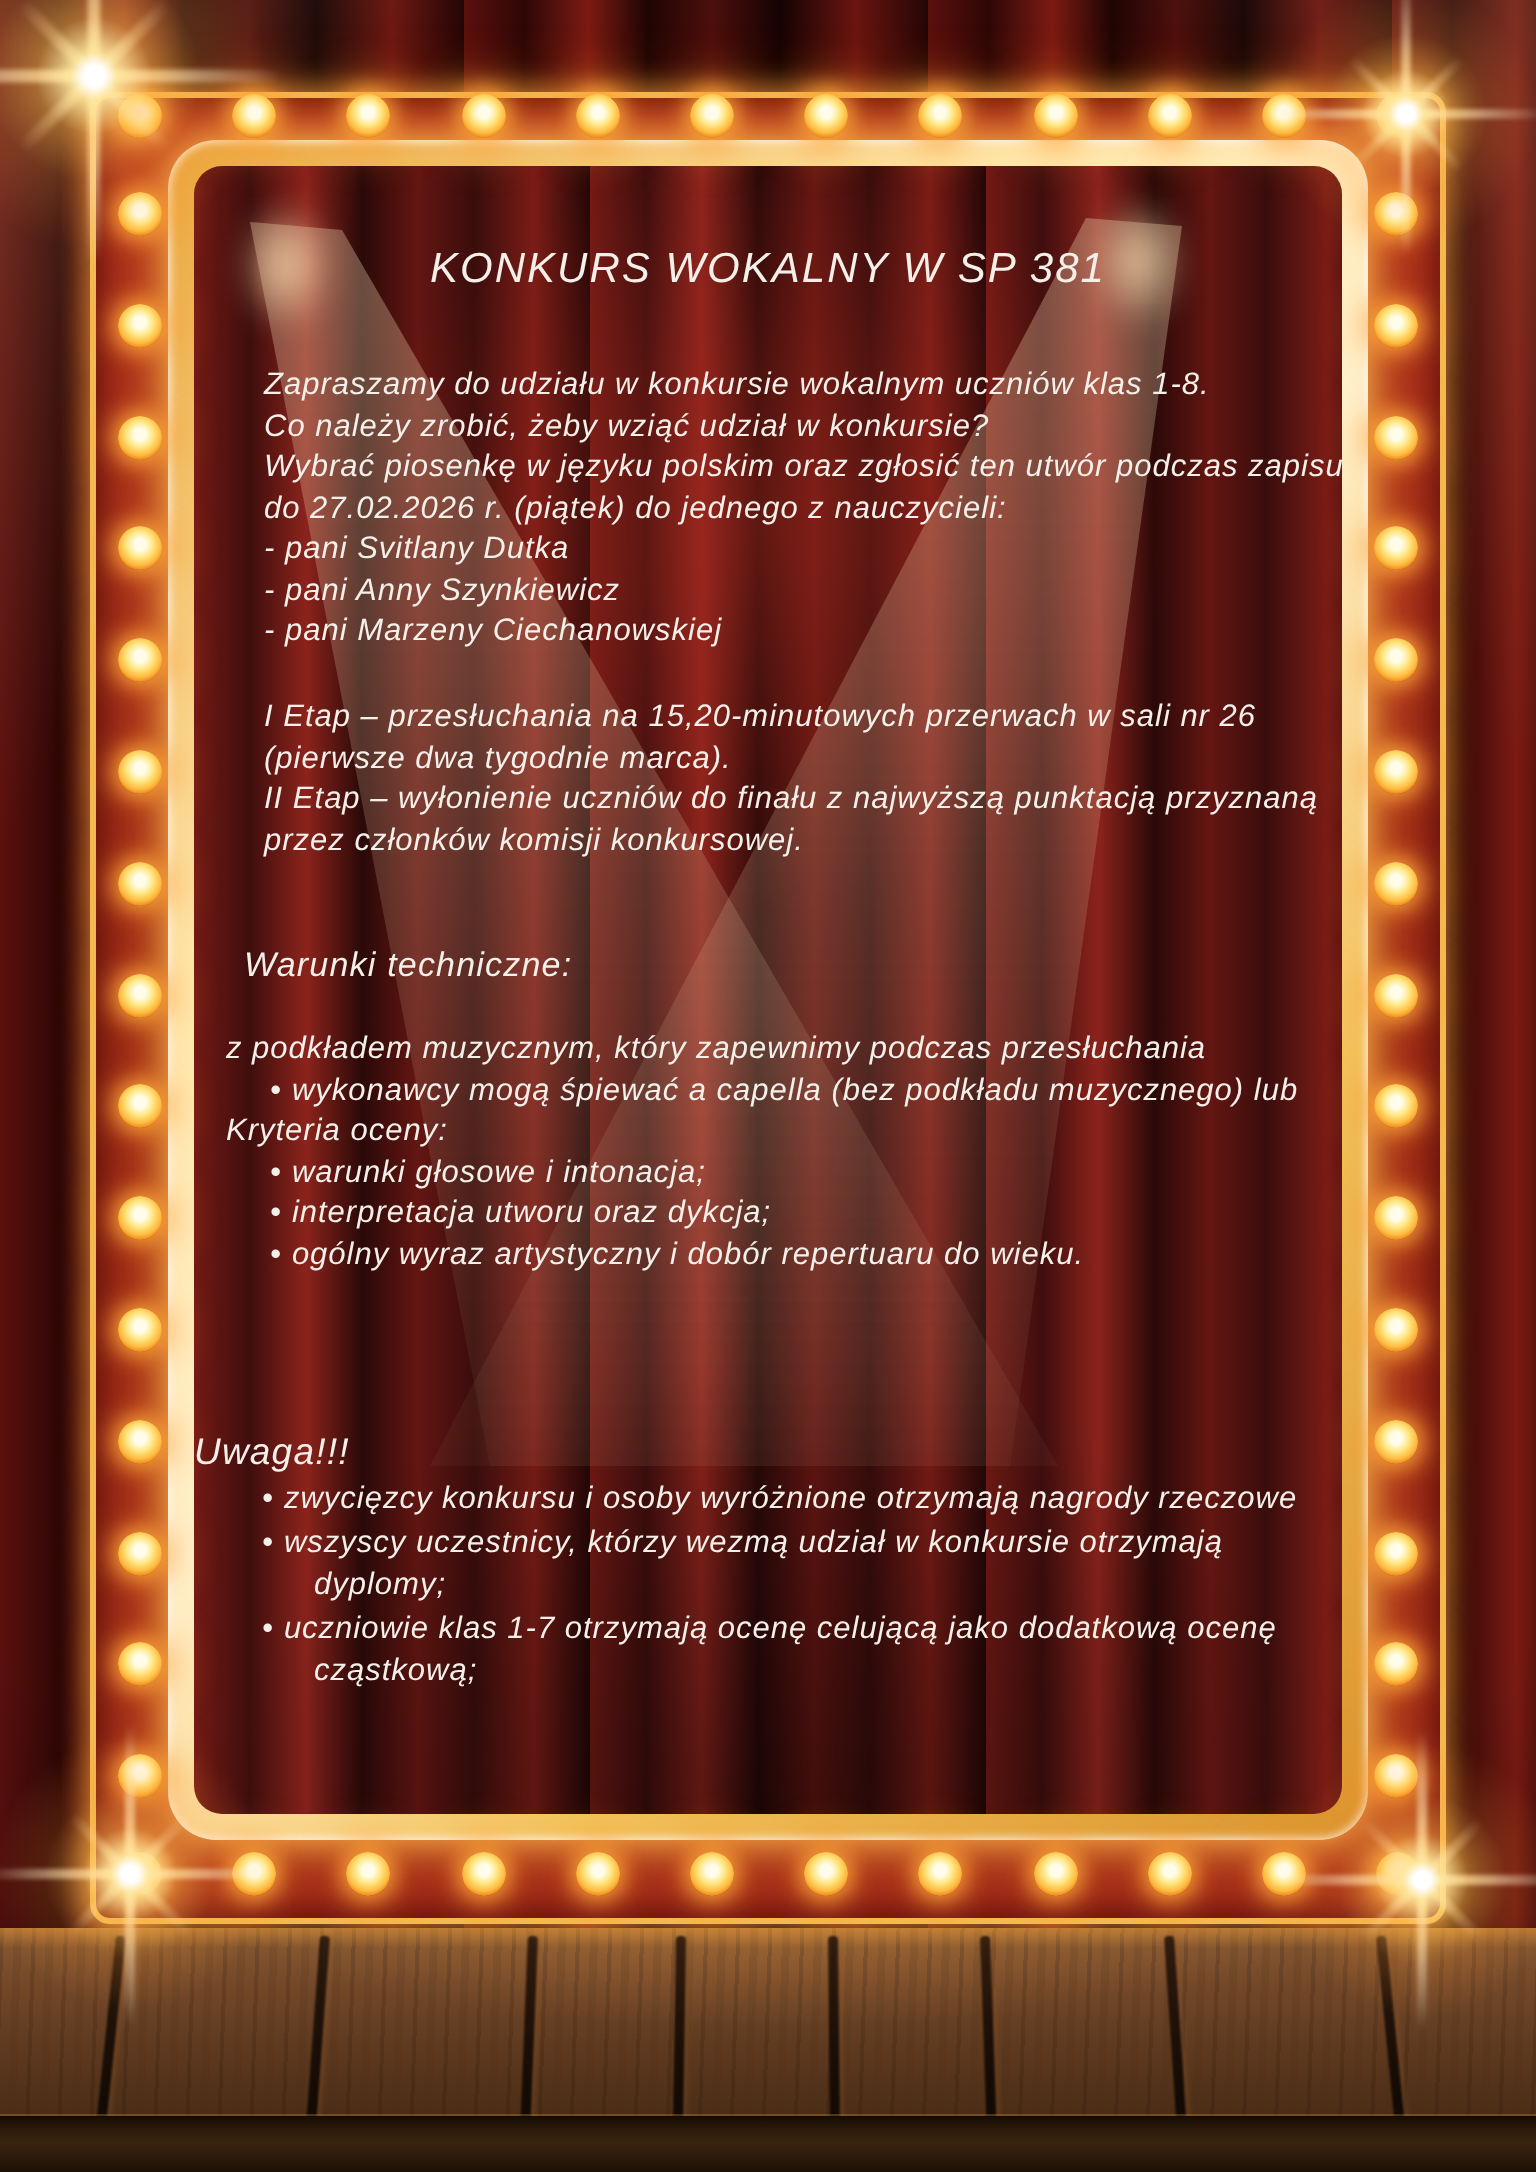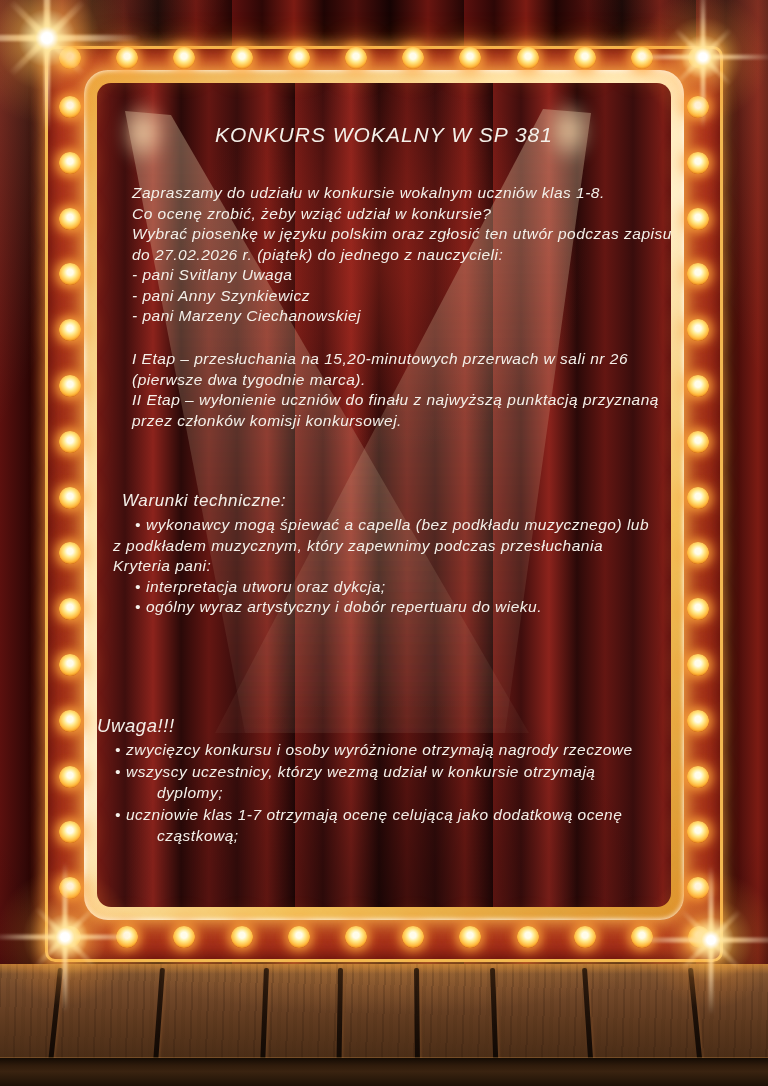--- a/index.html
+++ b/index.html
@@ -131,7 +131,7 @@
 
       <div class="txt intro">
           <div class="line plain">Zapraszamy do udziału w konkursie wokalnym uczniów klas 1-8.</div>
-          <div class="line plain">Co ocenę zrobić, żeby wziąć udział w konkursie?</div>
+          <div class="line plain">Co należy zrobić, żeby wziąć udział w konkursie?</div>
           <div class="line plain">Wybrać piosenkę w języku polskim oraz zgłosić ten utwór podczas zapisu</div>
           <div class="line plain">do 27.02.2026 r. (piątek) do jednego z nauczycieli:</div>
           <div class="line plain">- pani Svitlany Uwaga</div>

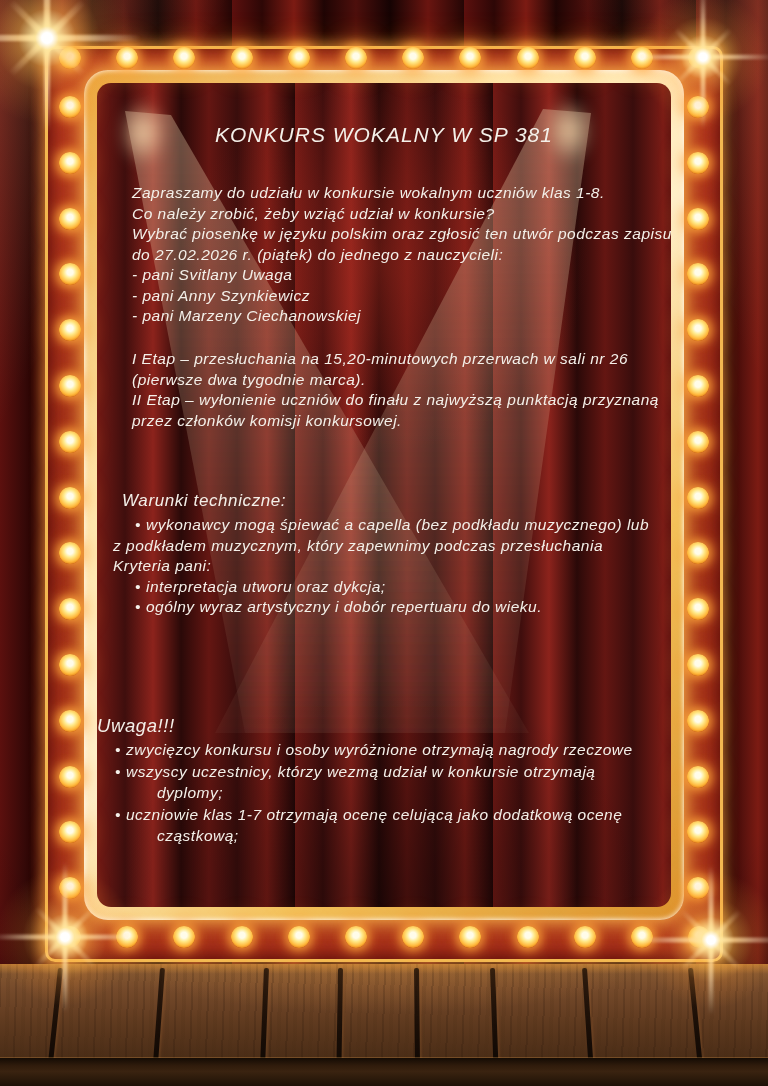--- a/index.html
+++ b/index.html
@@ -134,7 +134,7 @@
           <div class="line plain">Co należy zrobić, żeby wziąć udział w konkursie?</div>
           <div class="line plain">Wybrać piosenkę w języku polskim oraz zgłosić ten utwór podczas zapisu</div>
           <div class="line plain">do 27.02.2026 r. (piątek) do jednego z nauczycieli:</div>
-          <div class="line plain">- pani Svitlany Uwaga</div>
+          <div class="line plain">- pani Svitlany Dutka</div>
           <div class="line plain">- pani Anny Szynkiewicz</div>
           <div class="line plain">- pani Marzeny Ciechanowskiej</div>
         </div>

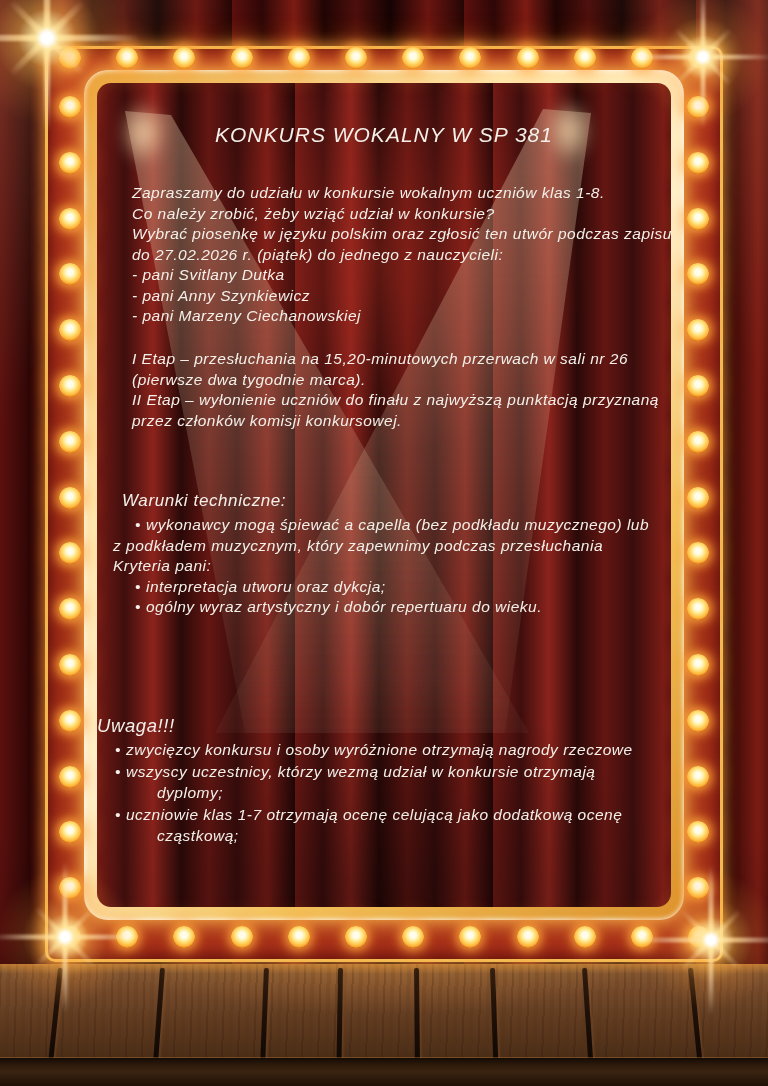--- a/index.html
+++ b/index.html
@@ -57,7 +57,7 @@
   .title{top:40px;text-align:center;font-size:21px;letter-spacing:1px;}
   .intro{top:100px;}
   .stages{top:266px;}
-  .tech-heading{top:408px;font-size:17px;letter-spacing:.6px;padding-left:25px;}
+  .tech-heading{top:390px;font-size:17px;letter-spacing:.6px;padding-left:25px;}
   .tech{top:432px;}
   .notice-heading{top:632px;text-align:left;font-size:18.5px;letter-spacing:.6px;}
   .notice-list{top:656px;}

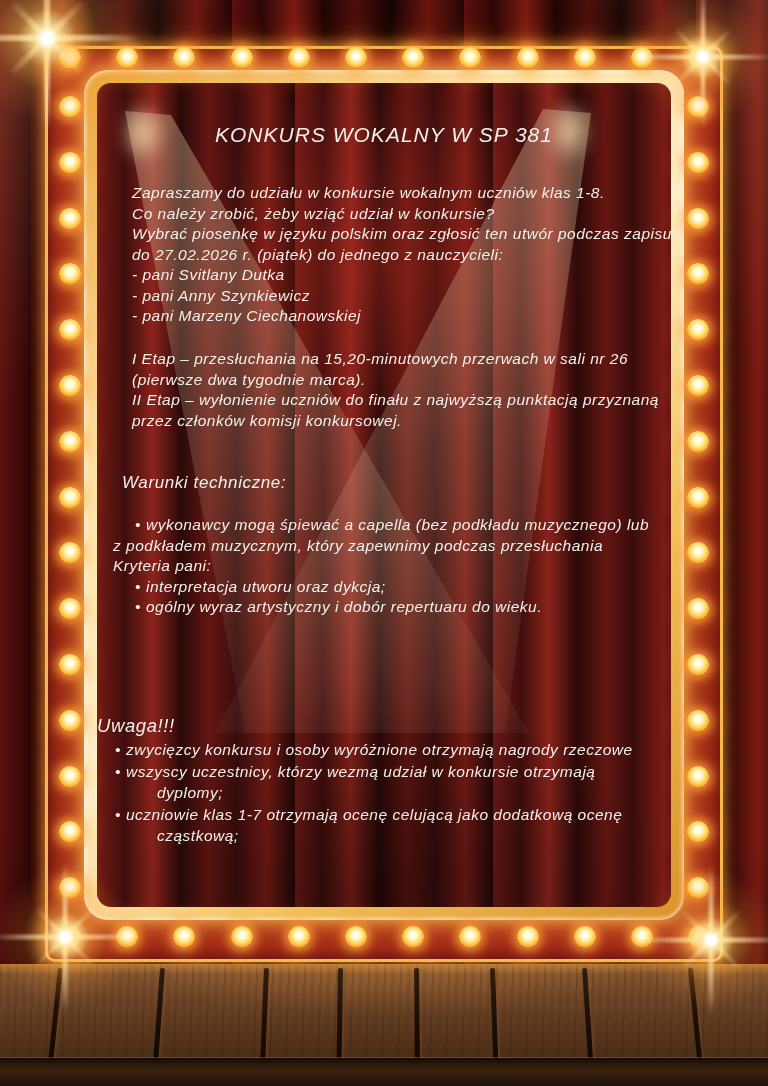--- a/index.html
+++ b/index.html
@@ -149,8 +149,8 @@
       <div class="txt tech-heading">Warunki techniczne:</div>
 
       <div class="txt tech">
+          <div class="line plain">z podkładem muzycznym, który zapewnimy podczas przesłuchania</div>
           <div class="line bullet"><span class="dot">•</span>wykonawcy mogą śpiewać a capella (bez podkładu muzycznego) lub</div>
-          <div class="line plain">z podkładem muzycznym, który zapewnimy podczas przesłuchania</div>
           <div class="line plain">Kryteria pani:</div>
           <div class="line bullet"><span class="dot">•</span>interpretacja utworu oraz dykcja;</div>
           <div class="line bullet"><span class="dot">•</span>ogólny wyraz artystyczny i dobór repertuaru do wieku.</div>

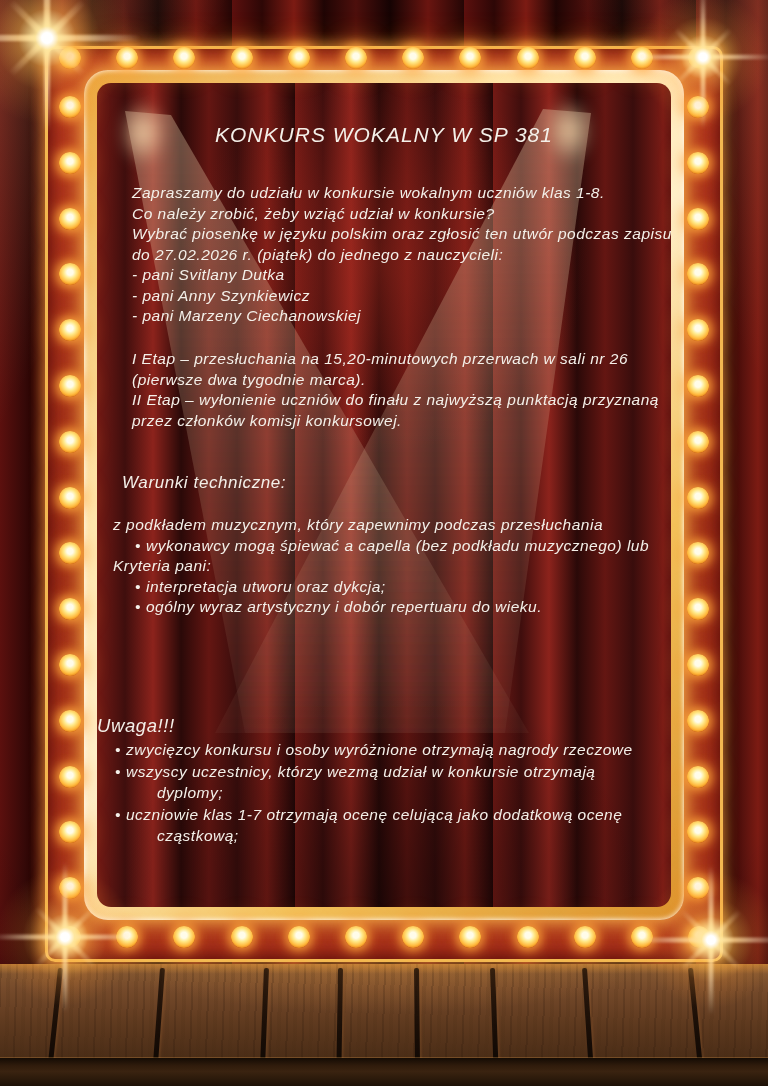--- a/index.html
+++ b/index.html
@@ -151,7 +151,7 @@
       <div class="txt tech">
           <div class="line plain">z podkładem muzycznym, który zapewnimy podczas przesłuchania</div>
           <div class="line bullet"><span class="dot">•</span>wykonawcy mogą śpiewać a capella (bez podkładu muzycznego) lub</div>
-          <div class="line plain">Kryteria pani:</div>
+          <div class="line plain">Kryteria oceny:</div>
           <div class="line bullet"><span class="dot">•</span>interpretacja utworu oraz dykcja;</div>
           <div class="line bullet"><span class="dot">•</span>ogólny wyraz artystyczny i dobór repertuaru do wieku.</div>
         </div>

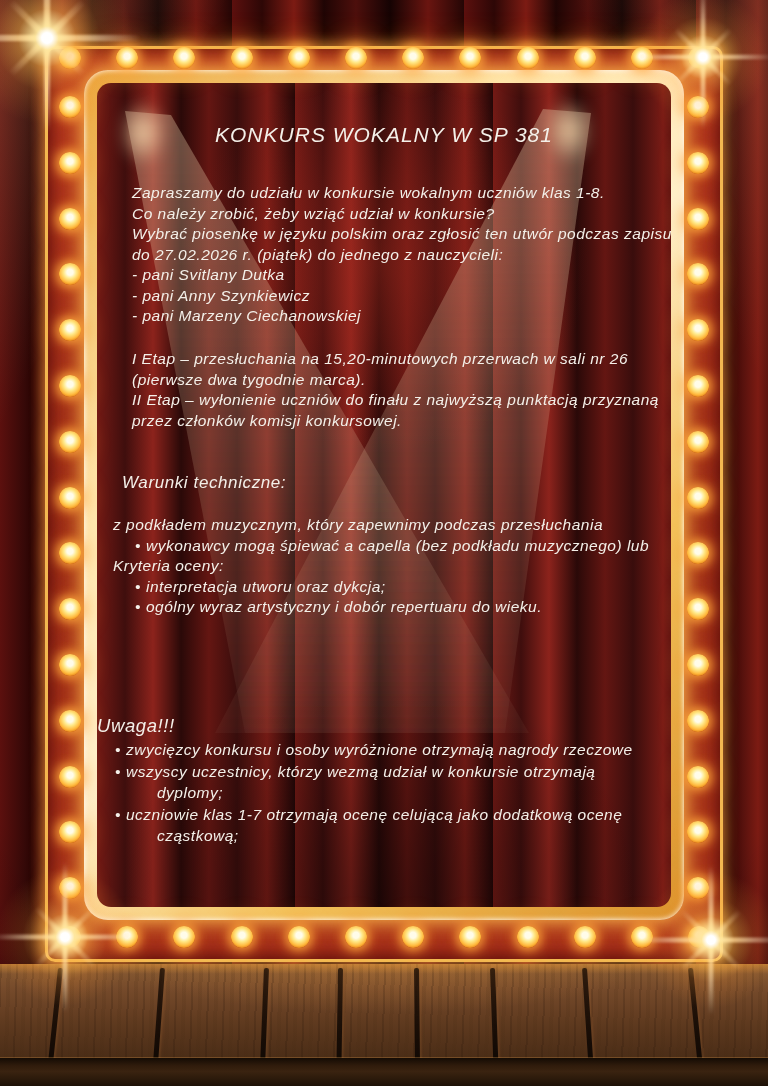--- a/index.html
+++ b/index.html
@@ -152,6 +152,7 @@
           <div class="line plain">z podkładem muzycznym, który zapewnimy podczas przesłuchania</div>
           <div class="line bullet"><span class="dot">•</span>wykonawcy mogą śpiewać a capella (bez podkładu muzycznego) lub</div>
           <div class="line plain">Kryteria oceny:</div>
+          <div class="line bullet"><span class="dot">•</span>warunki głosowe i intonacja;</div>
           <div class="line bullet"><span class="dot">•</span>interpretacja utworu oraz dykcja;</div>
           <div class="line bullet"><span class="dot">•</span>ogólny wyraz artystyczny i dobór repertuaru do wieku.</div>
         </div>

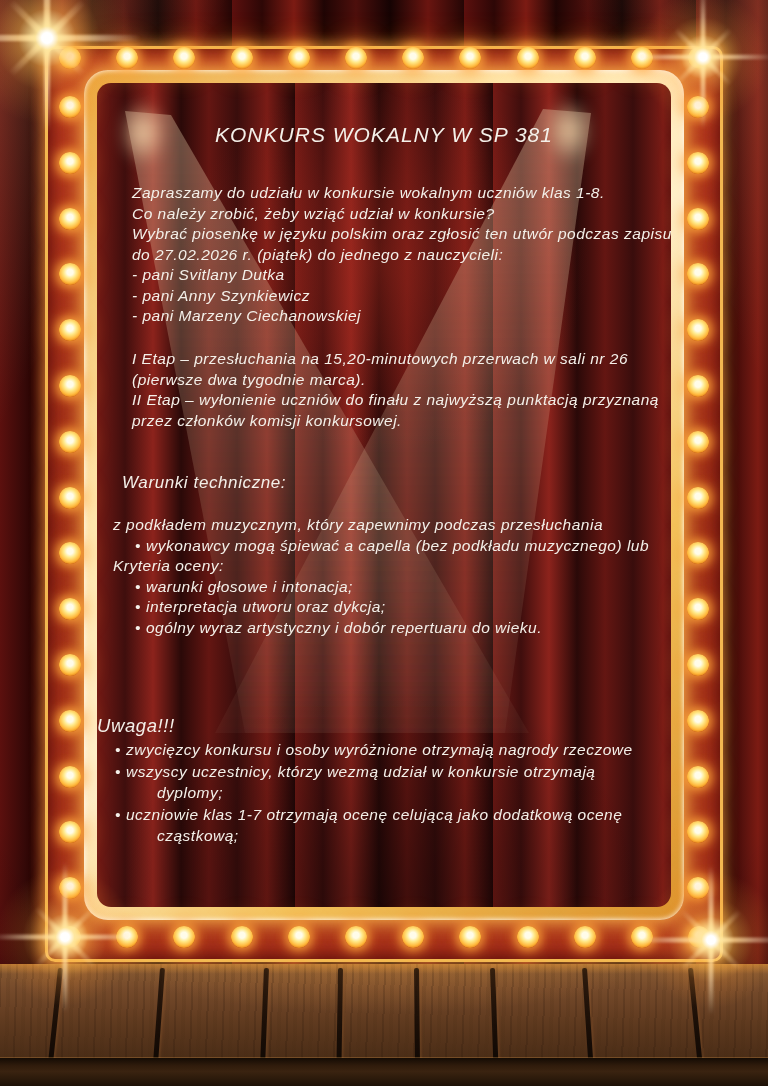--- a/index.html
+++ b/index.html
@@ -66,7 +66,7 @@
   .tech .line.plain{padding-left:16px;}
   .tech .line.bullet{padding-left:38px;}
   .notice-list .line{line-height:21.6px;}
-  .notice-list .line.bullet{padding-left:18px;}
+  .notice-list .line.bullet{padding-left:34px;}
   .notice-list .line.cont{padding-left:60px;}
   .dot{margin-right:5px;}
   

